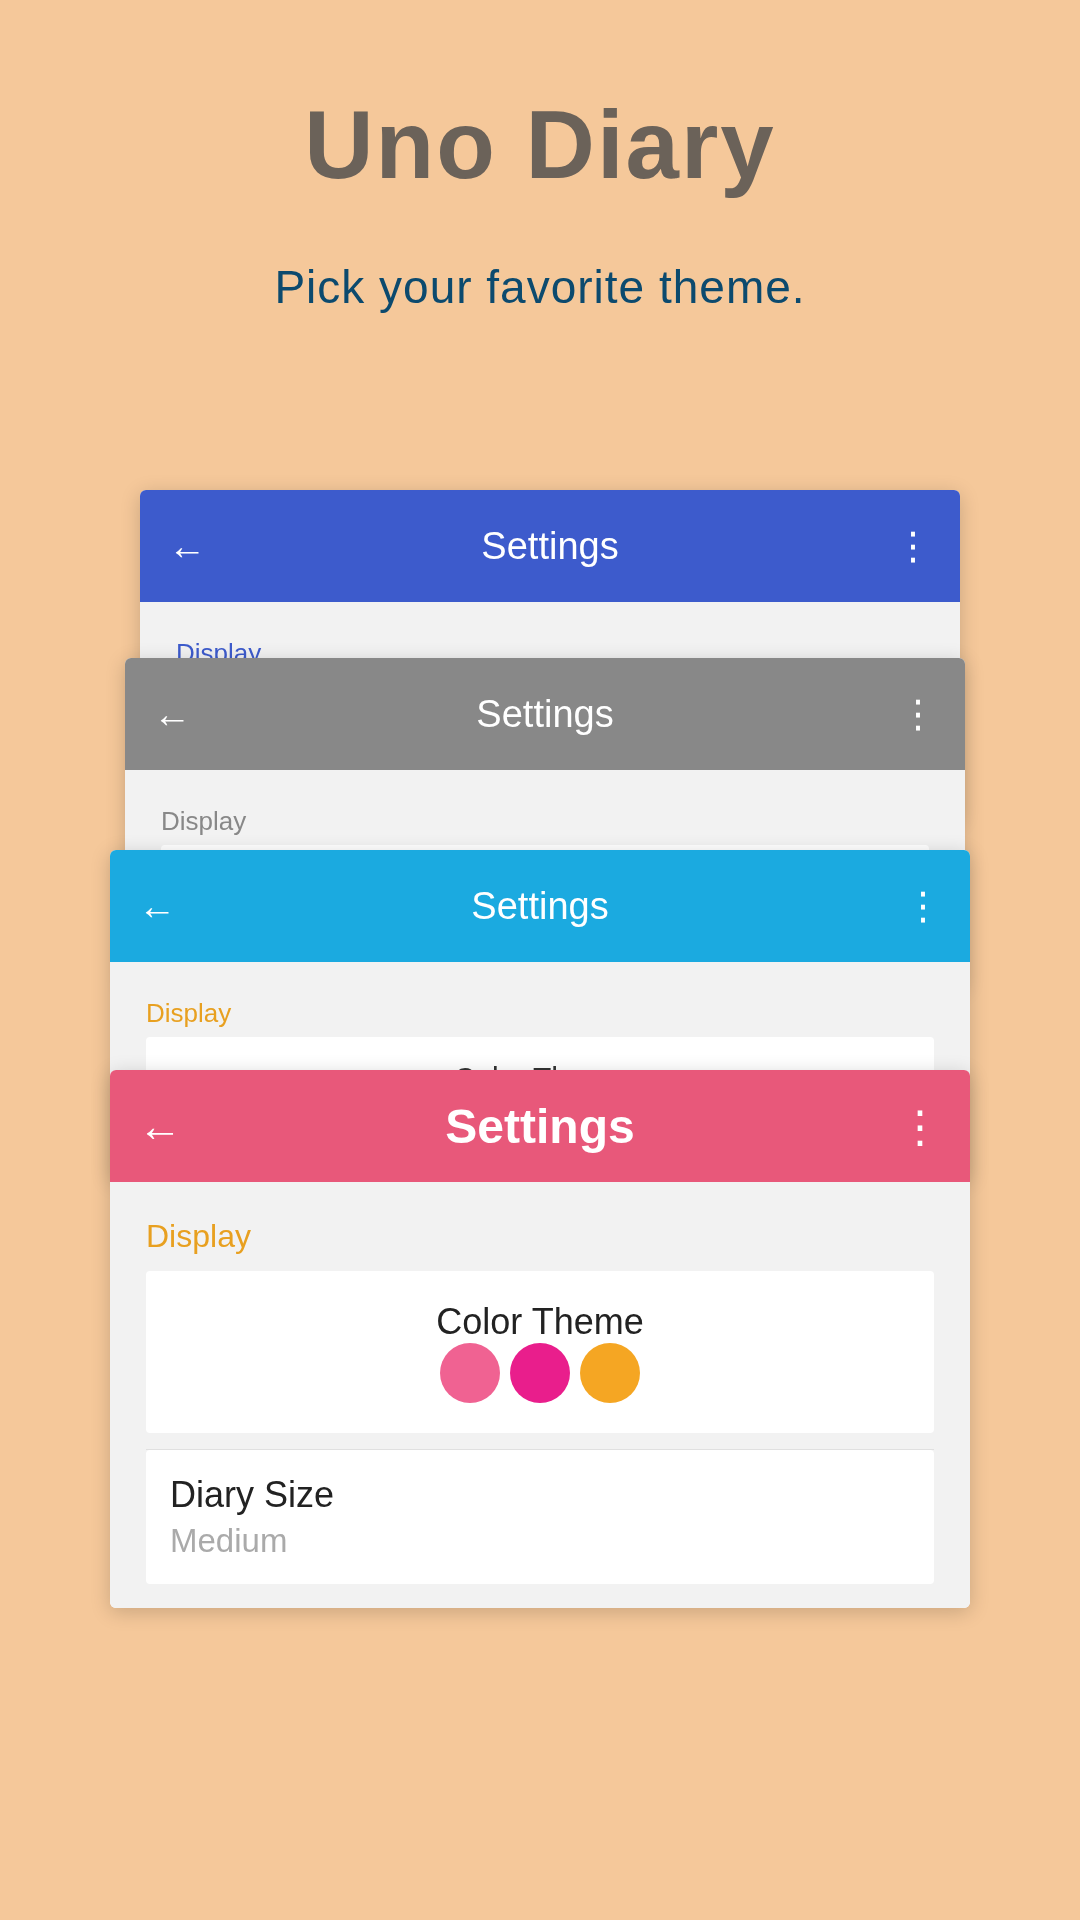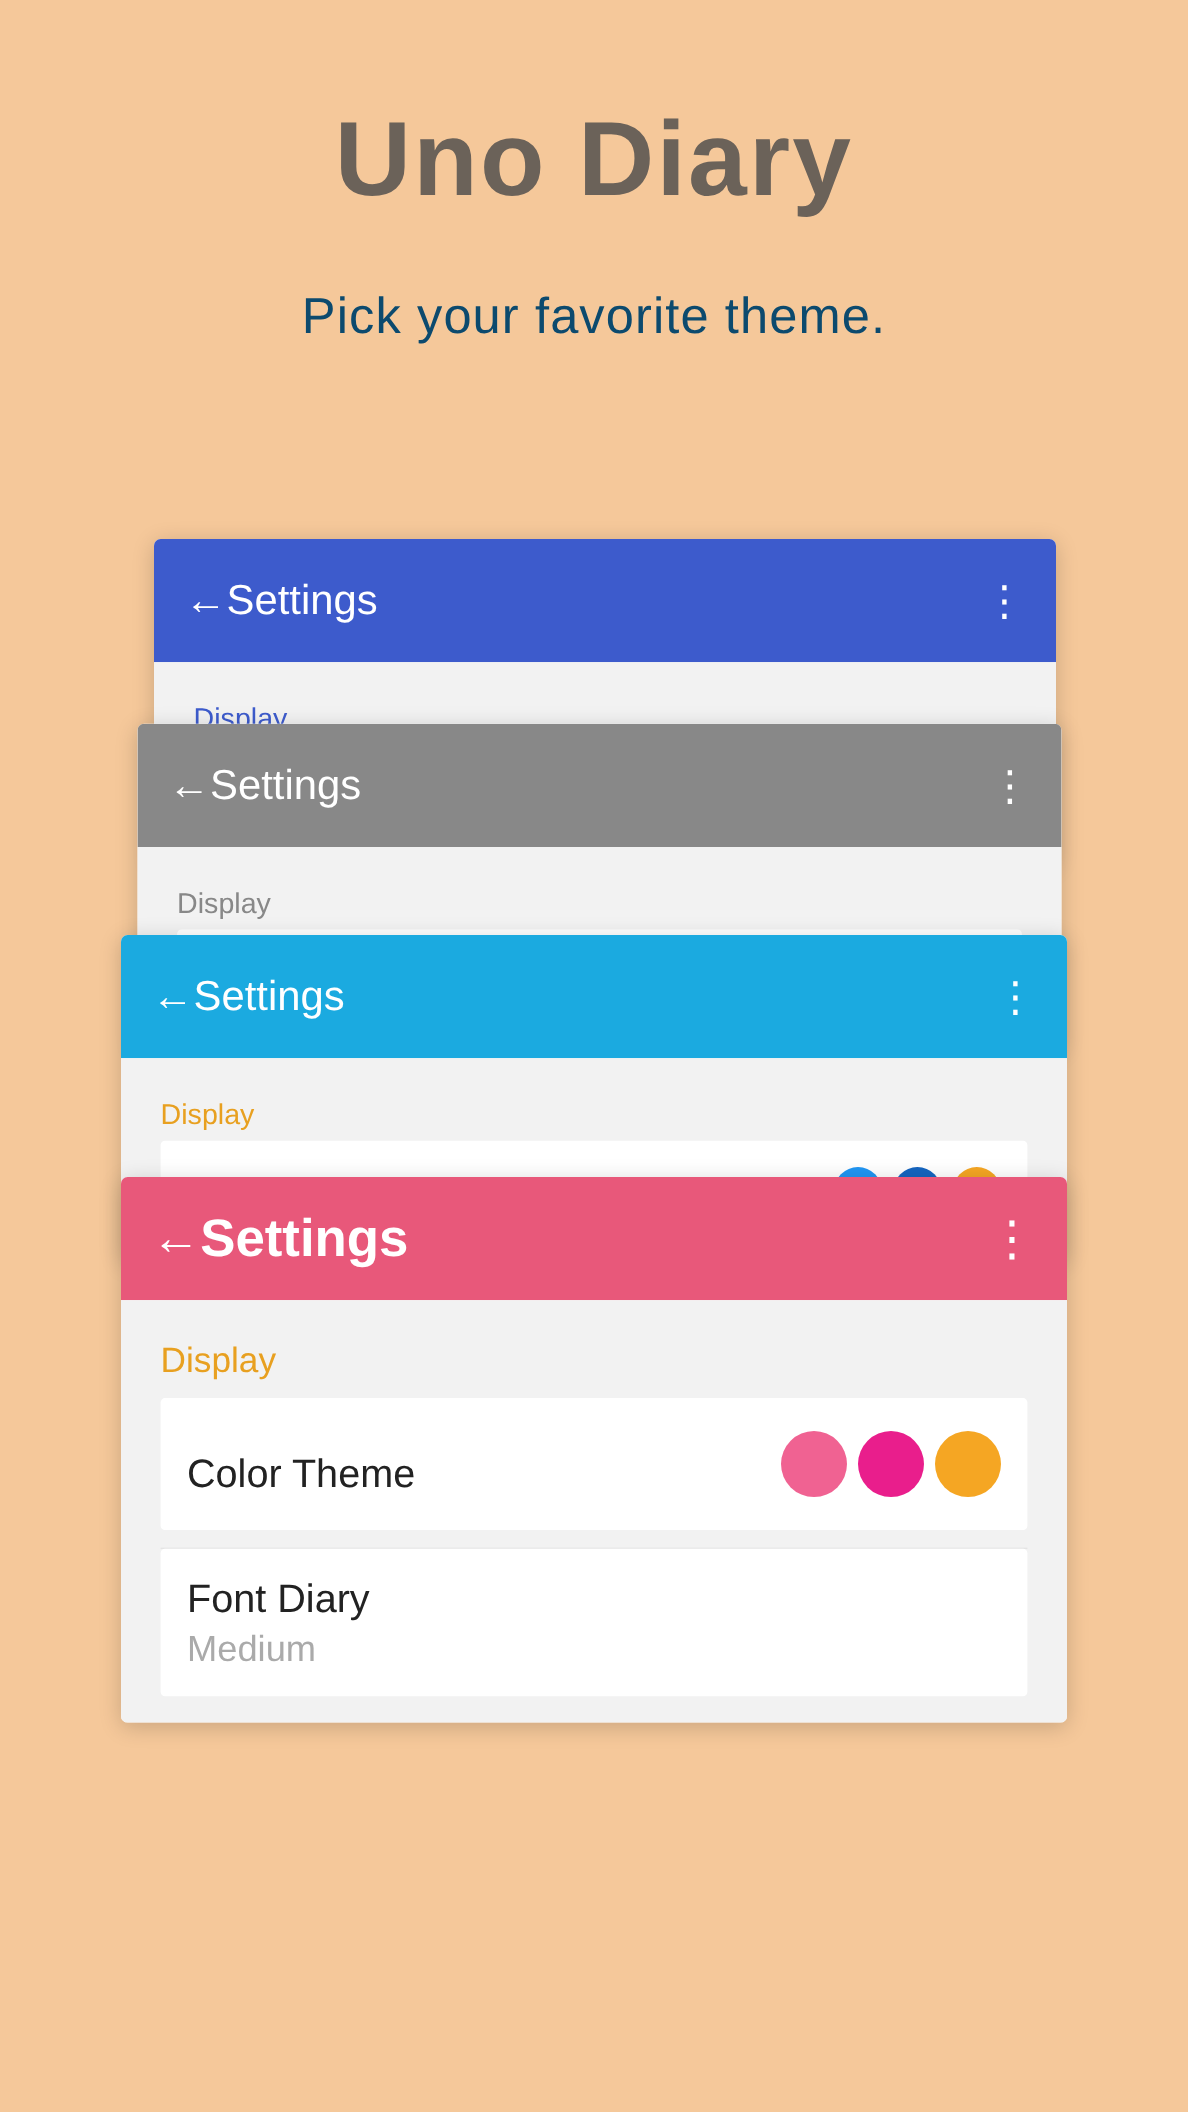--- a/index.html
+++ b/index.html
@@ -98,7 +98,7 @@
 
     .app-bar-title {
       flex: 1;
-      text-align: left;
+      text-align: center;
       color: #fff;
       font-size: 38px;
       font-weight: 500;

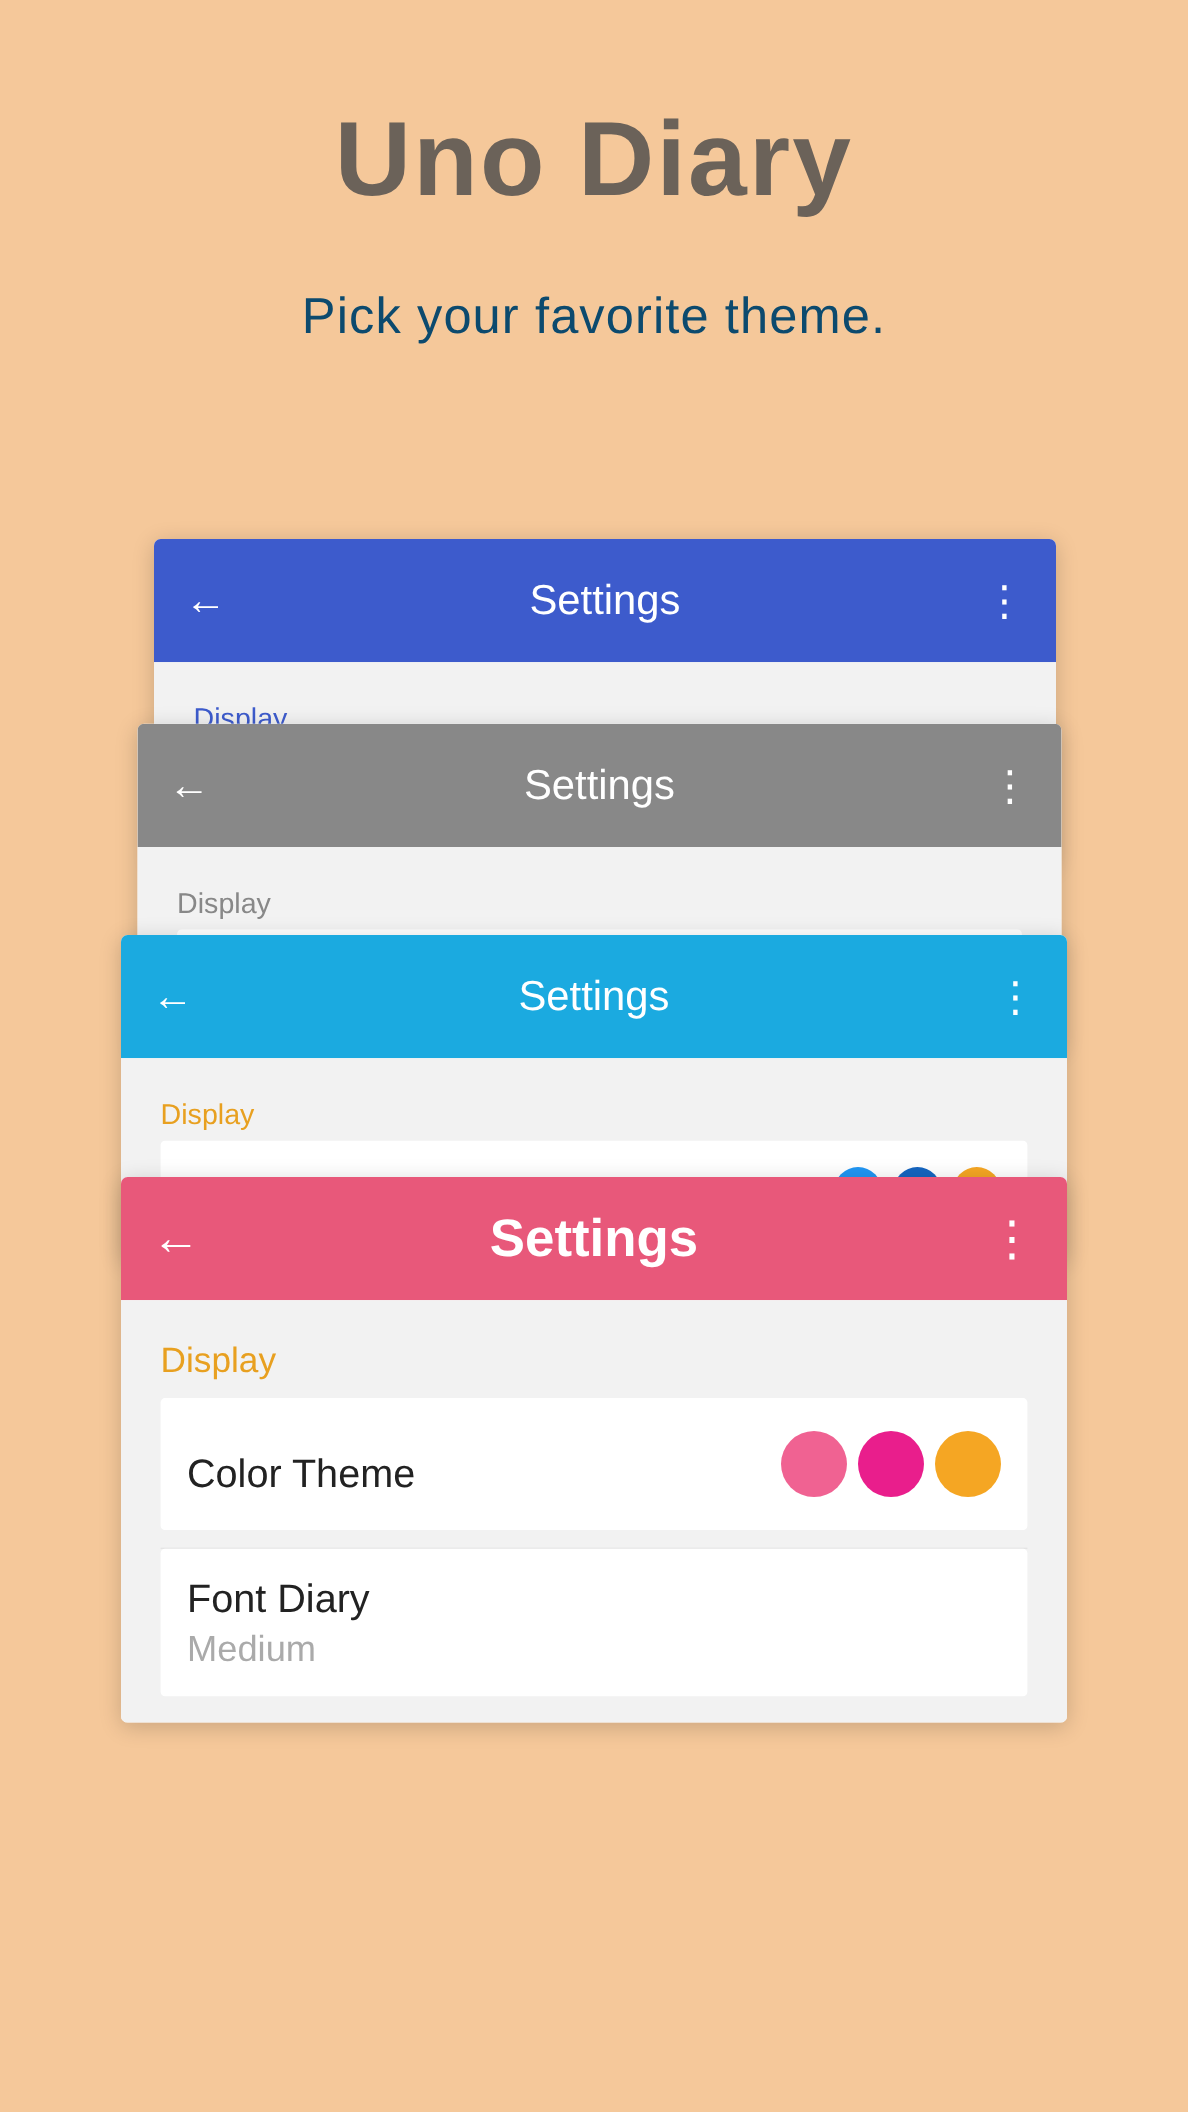--- a/index.html
+++ b/index.html
@@ -135,12 +135,13 @@
 
     .setting-row {
       display: flex;
-      align-items: flex-end;
+      align-items: center;
       justify-content: space-between;
       background: #fff;
       border-radius: 4px;
       padding: 24px 24px;
       margin-bottom: 16px;
+      flex-direction: column;
     }
 
     .setting-label {

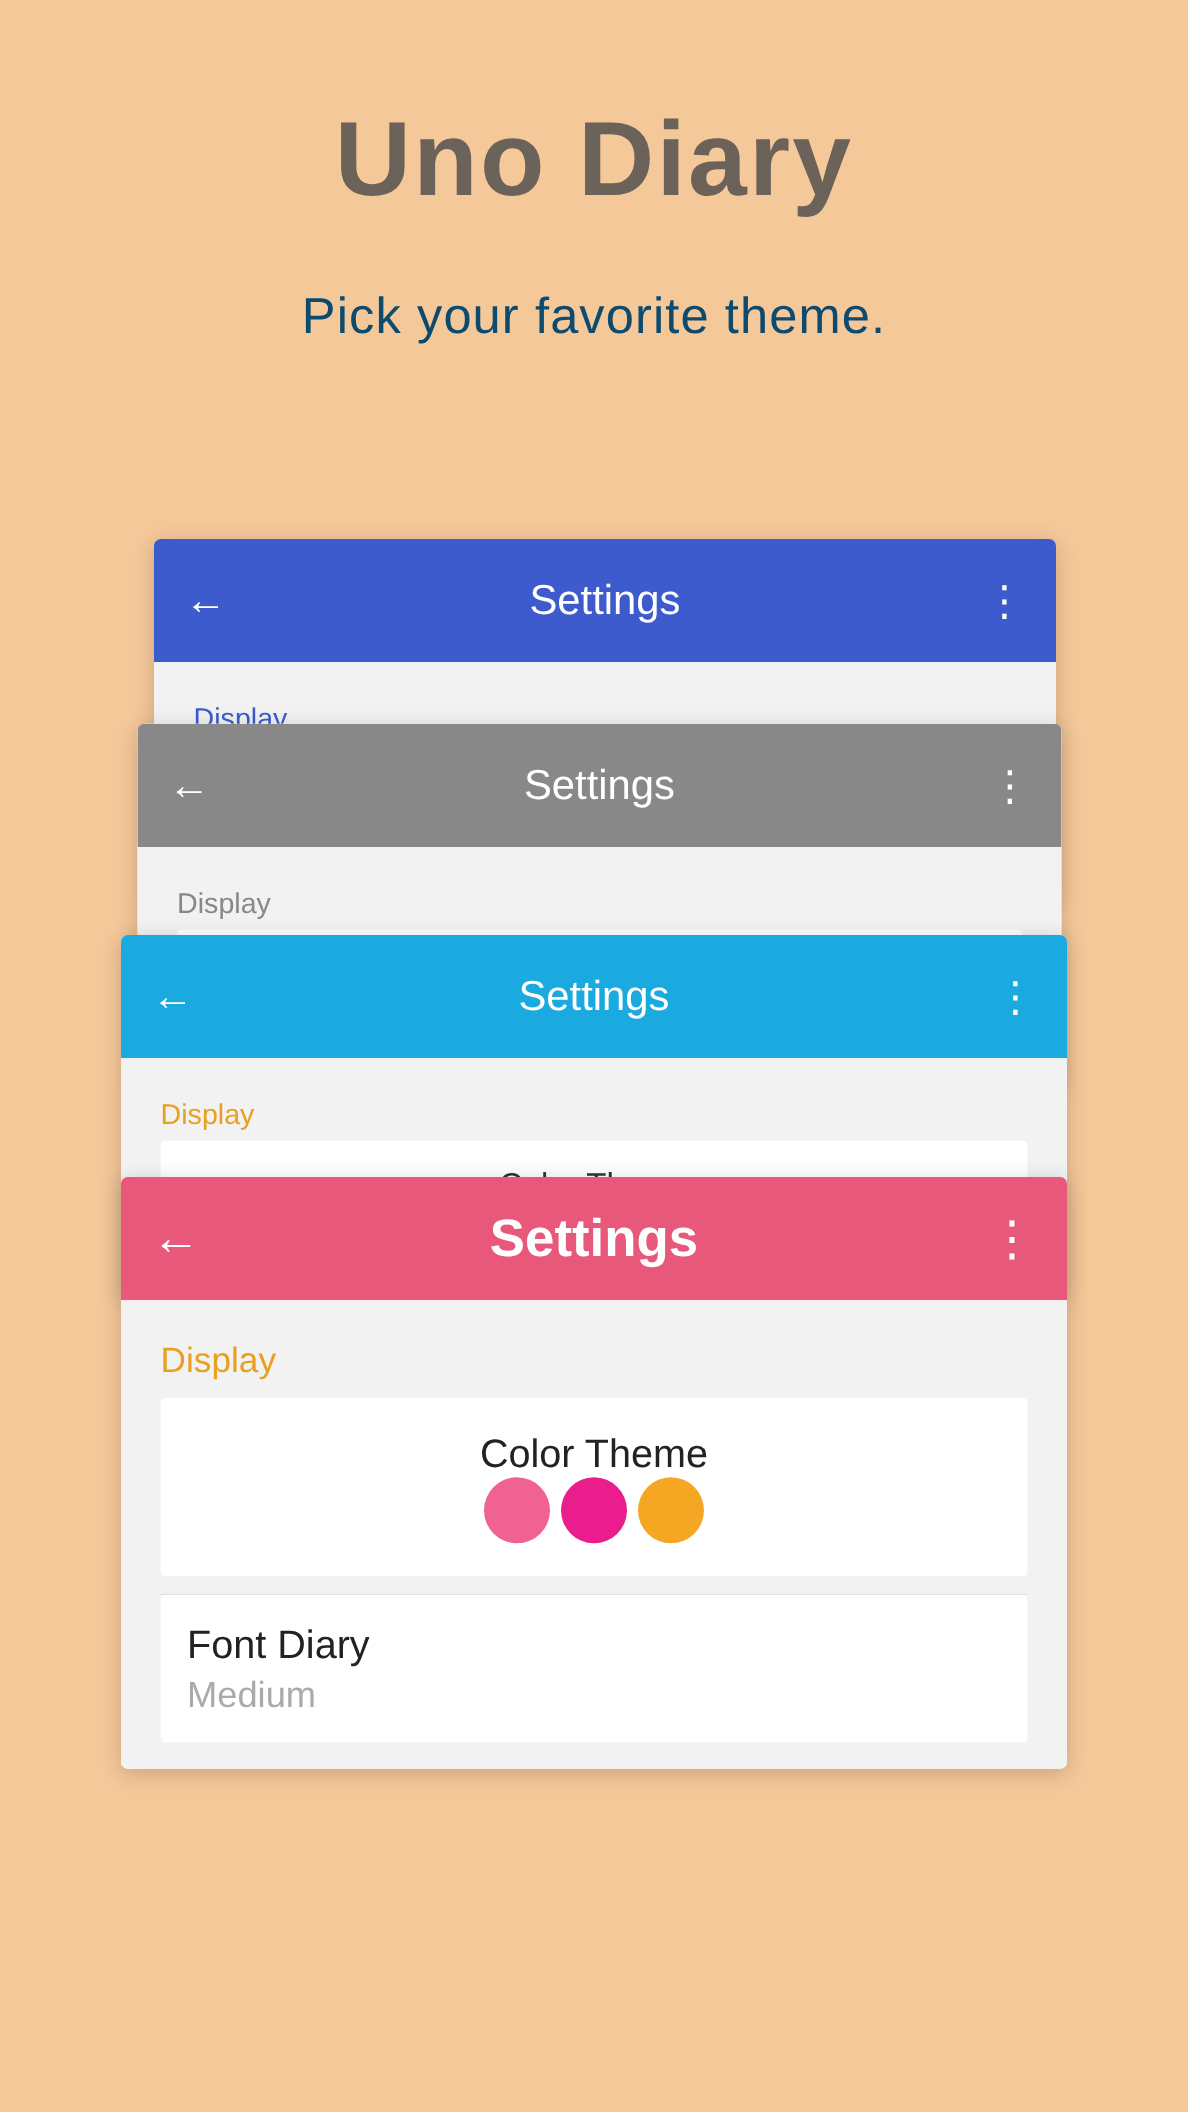--- a/index.html
+++ b/index.html
@@ -263,7 +263,7 @@
       </div>
       <div class="divider"></div>
       <div class="setting-row" style="padding: 24px 24px; flex-direction: column; align-items: flex-start;">
-        <span class="setting-label-lg">Font Diary</span>
+        <span class="setting-label-lg">Diary Size</span>
         <span style="font-size:33px;color:#aaa;margin-top:6px;">Medium</span>
       </div>
     </div>

